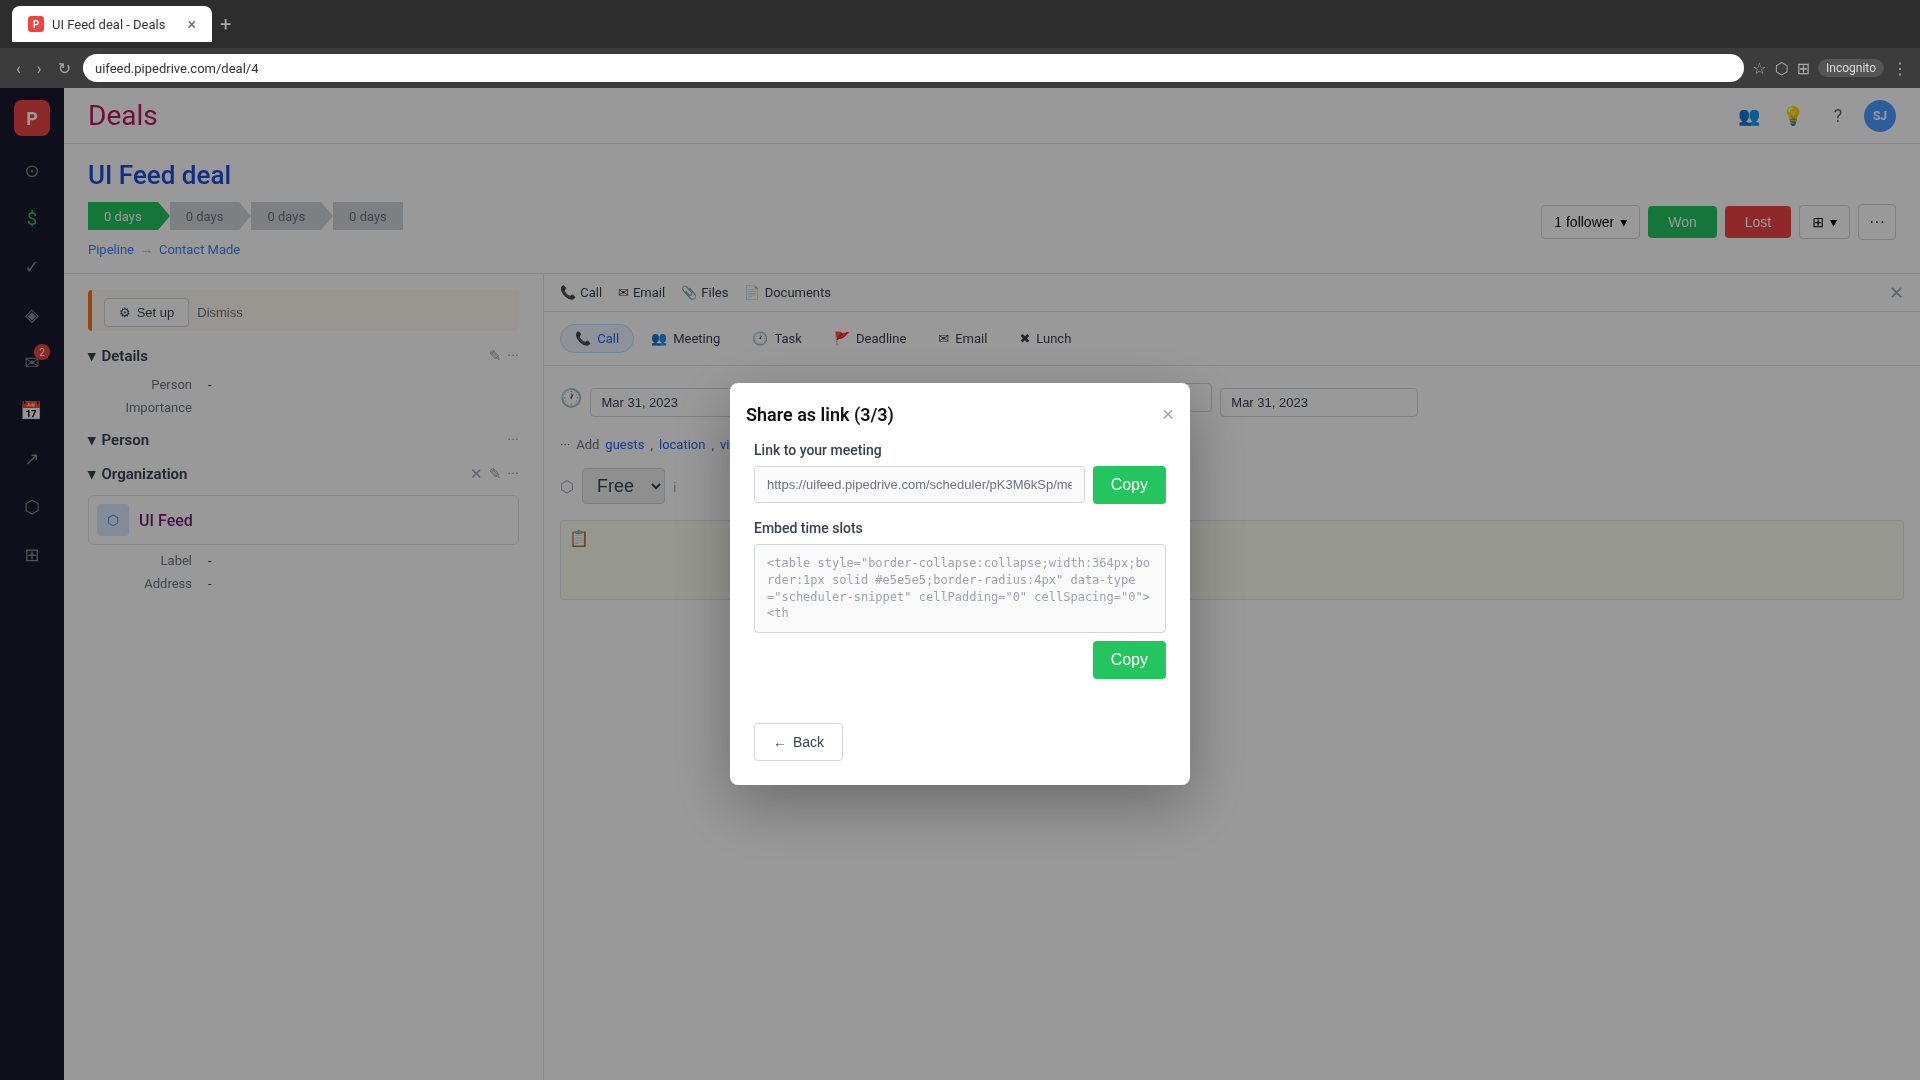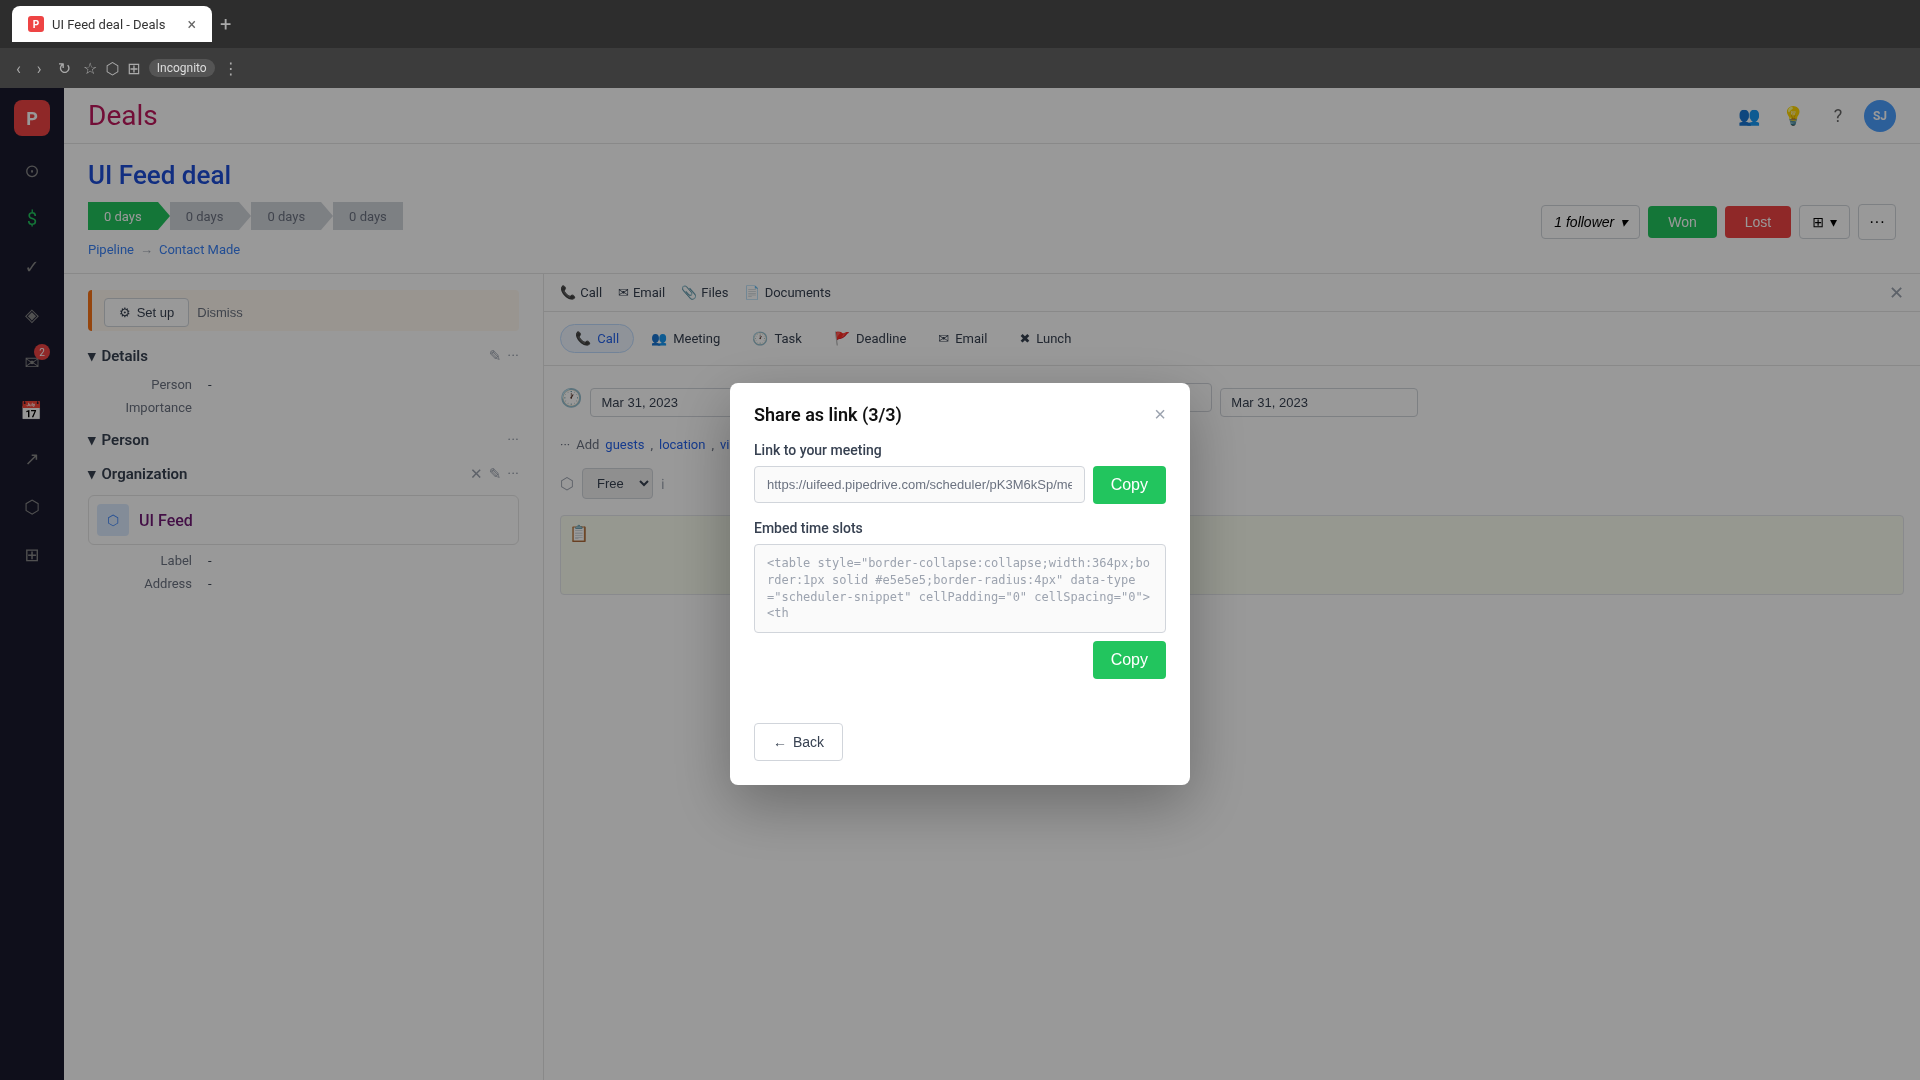--- a/index.html
+++ b/index.html
@@ -126,6 +126,9 @@
   <span class="nav-btn">‹</span>
   <span class="nav-btn">›</span>
   <span class="nav-btn">↻</span>
+  <div class="address-bar">
+    <span>uifeed.pipedrive.com/deal/4</span>
+  </div>
   <div class="nav-actions">
     <span class="nav-action-btn">☆</span>
     <span class="nav-action-btn">⬡</span>

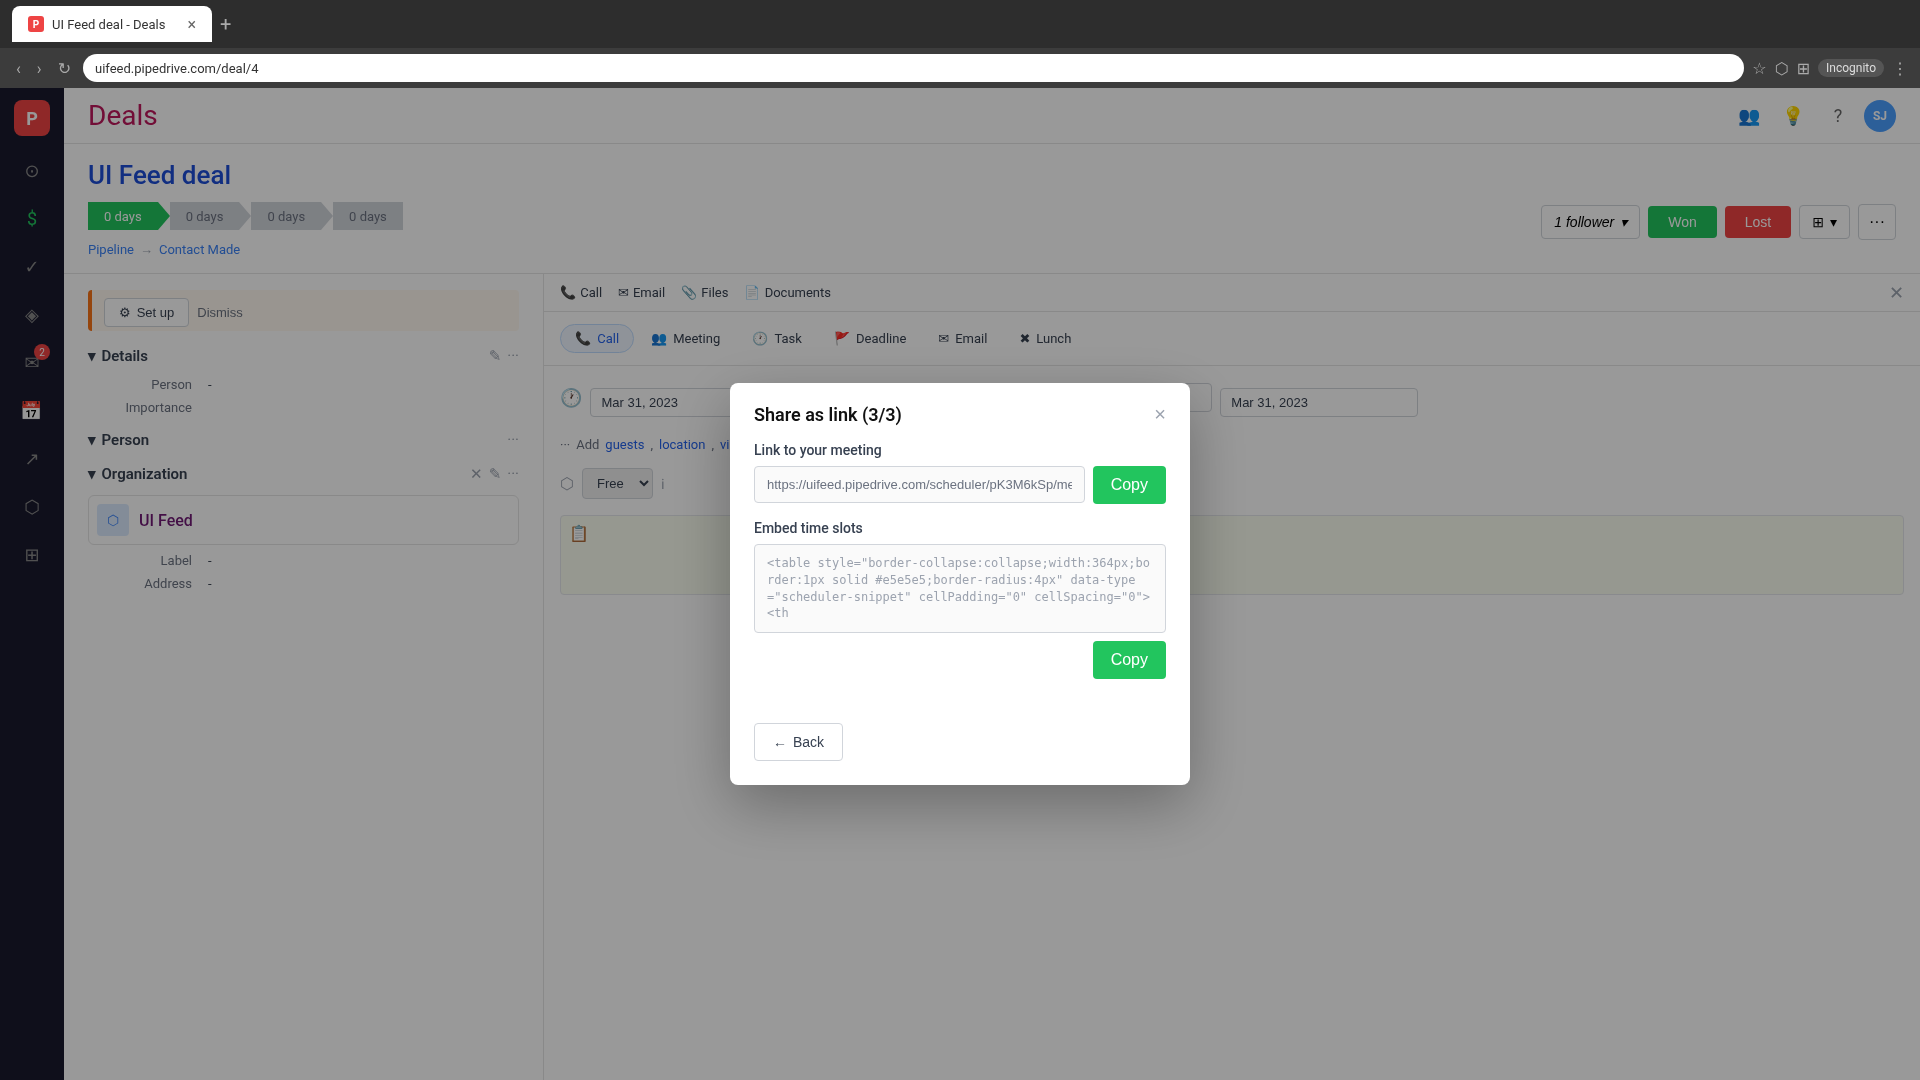--- a/index.html
+++ b/index.html
@@ -49,7 +49,7 @@
     .deal-actions { display: flex; align-items: center; gap: 8px; }
     .btn-won { background: #22c55e; color: white; border: none; padding: 8px 20px; border-radius: 4px; font-size: 14px; font-weight: 500; cursor: pointer; }
     .btn-lost { background: #ef4444; color: white; border: none; padding: 8px 20px; border-radius: 4px; font-size: 14px; font-weight: 500; cursor: pointer; }
-    .btn-follower { background: #fff; border: 1px solid #d1d5db; padding: 8px 12px; border-radius: 4px; font-size: 14px; cursor: pointer; display: flex; align-items: center; gap: 6px; font-style: italic; }
+    .btn-follower { background: #fff; border: 1px solid #d1d5db; padding: 8px 12px; border-radius: 4px; font-size: 14px; cursor: pointer; display: flex; align-items: center; gap: 6px; }
     .btn-grid { background: #fff; border: 1px solid #d1d5db; padding: 8px 12px; border-radius: 4px; font-size: 14px; cursor: pointer; display: flex; align-items: center; gap: 6px; }
     .btn-more { background: #fff; border: 1px solid #d1d5db; padding: 8px 10px; border-radius: 4px; font-size: 16px; cursor: pointer; }
     .breadcrumb { display: flex; align-items: center; gap: 6px; font-size: 13px; color: #6b7280; }

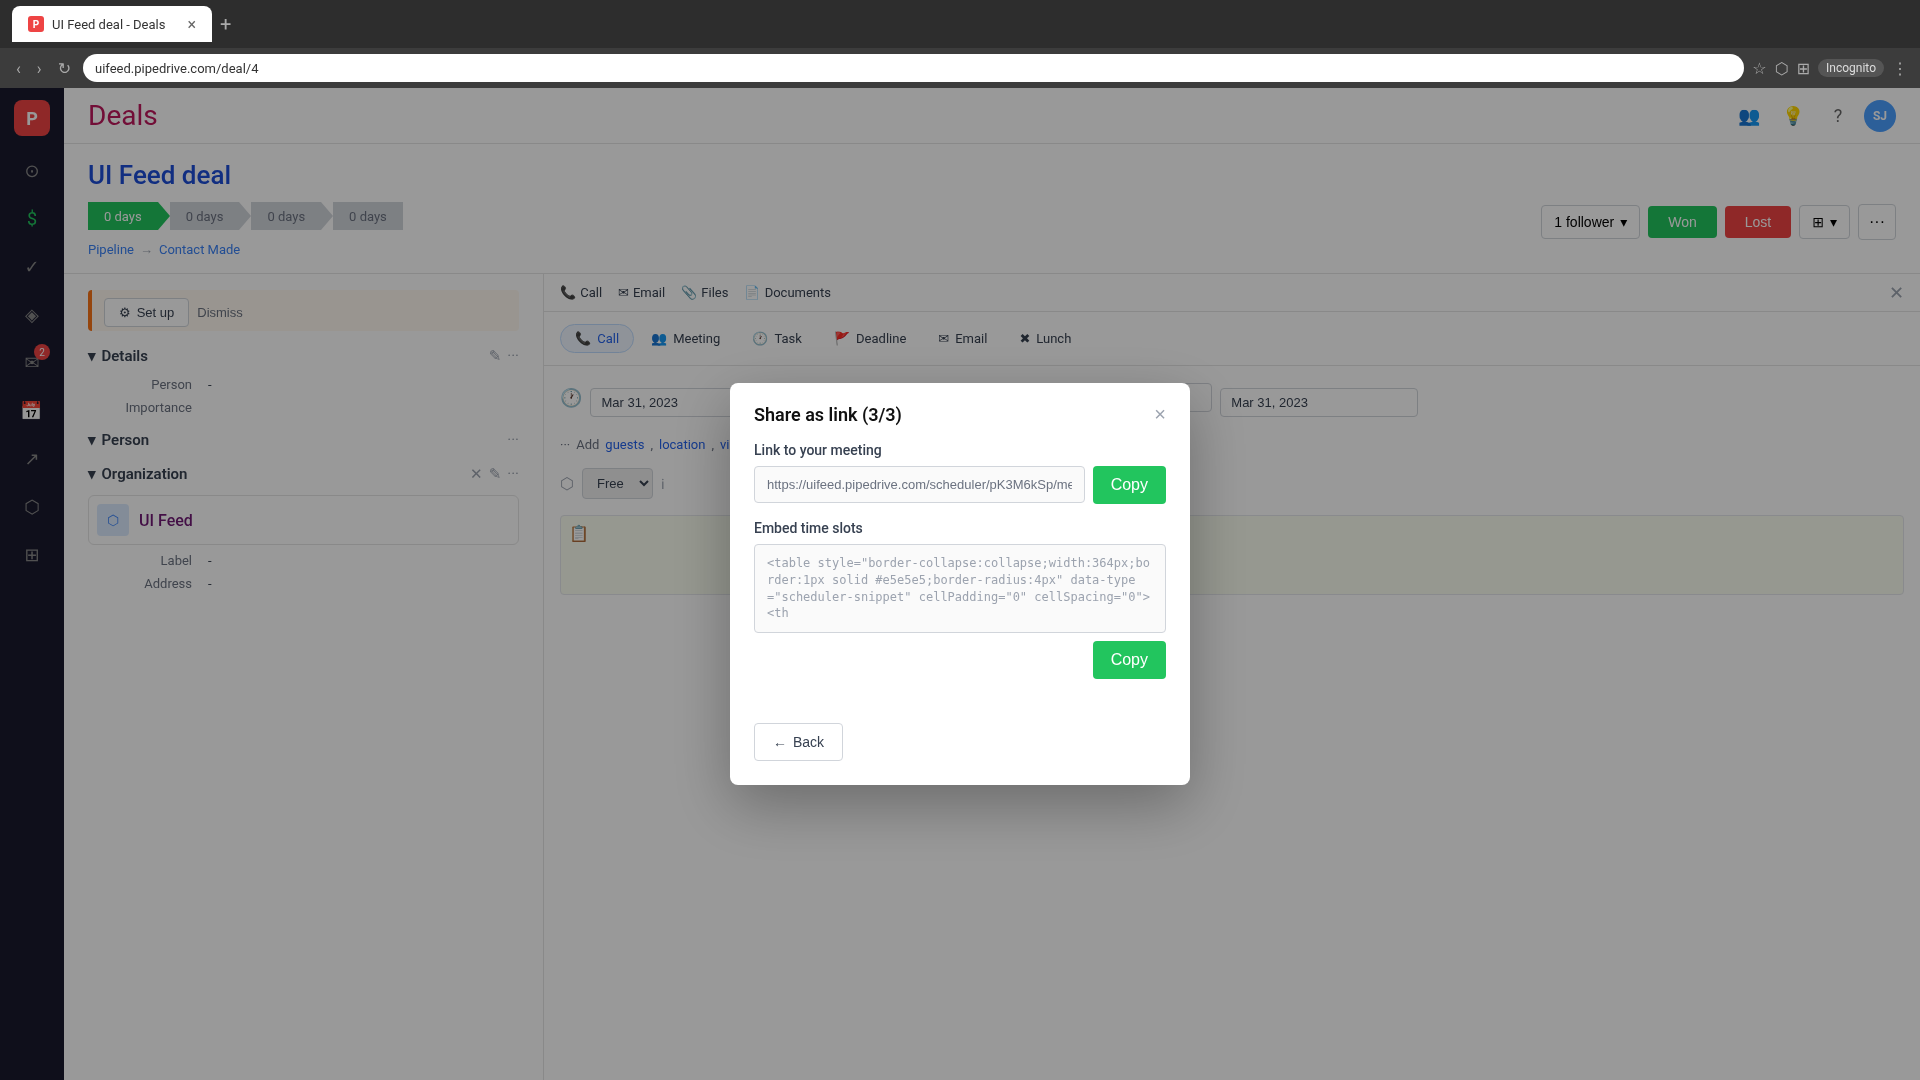--- a/index.html
+++ b/index.html
@@ -94,7 +94,7 @@
     
     .modal-overlay { position: fixed; top: 88px; left: 0; right: 0; bottom: 0; background: rgba(0,0,0,0.4); display: flex; align-items: center; justify-content: center; z-index: 1000; }
     .modal { background: white; border-radius: 8px; width: 460px; padding: 0; box-shadow: 0 20px 60px rgba(0,0,0,0.3); }
-    .modal-header { display: flex; align-items: center; justify-content: space-between; padding: 20px 24px 16px; }
+    .modal-header { display: flex; align-items: center; justify-content: space-between; padding: 20px 16px 16px; }
     .modal-title { font-size: 18px; font-weight: 600; color: #111; }
     .modal-close { color: #9ca3af; font-size: 20px; cursor: pointer; border: none; background: none; }
     .modal-body { padding: 0 24px 24px; }

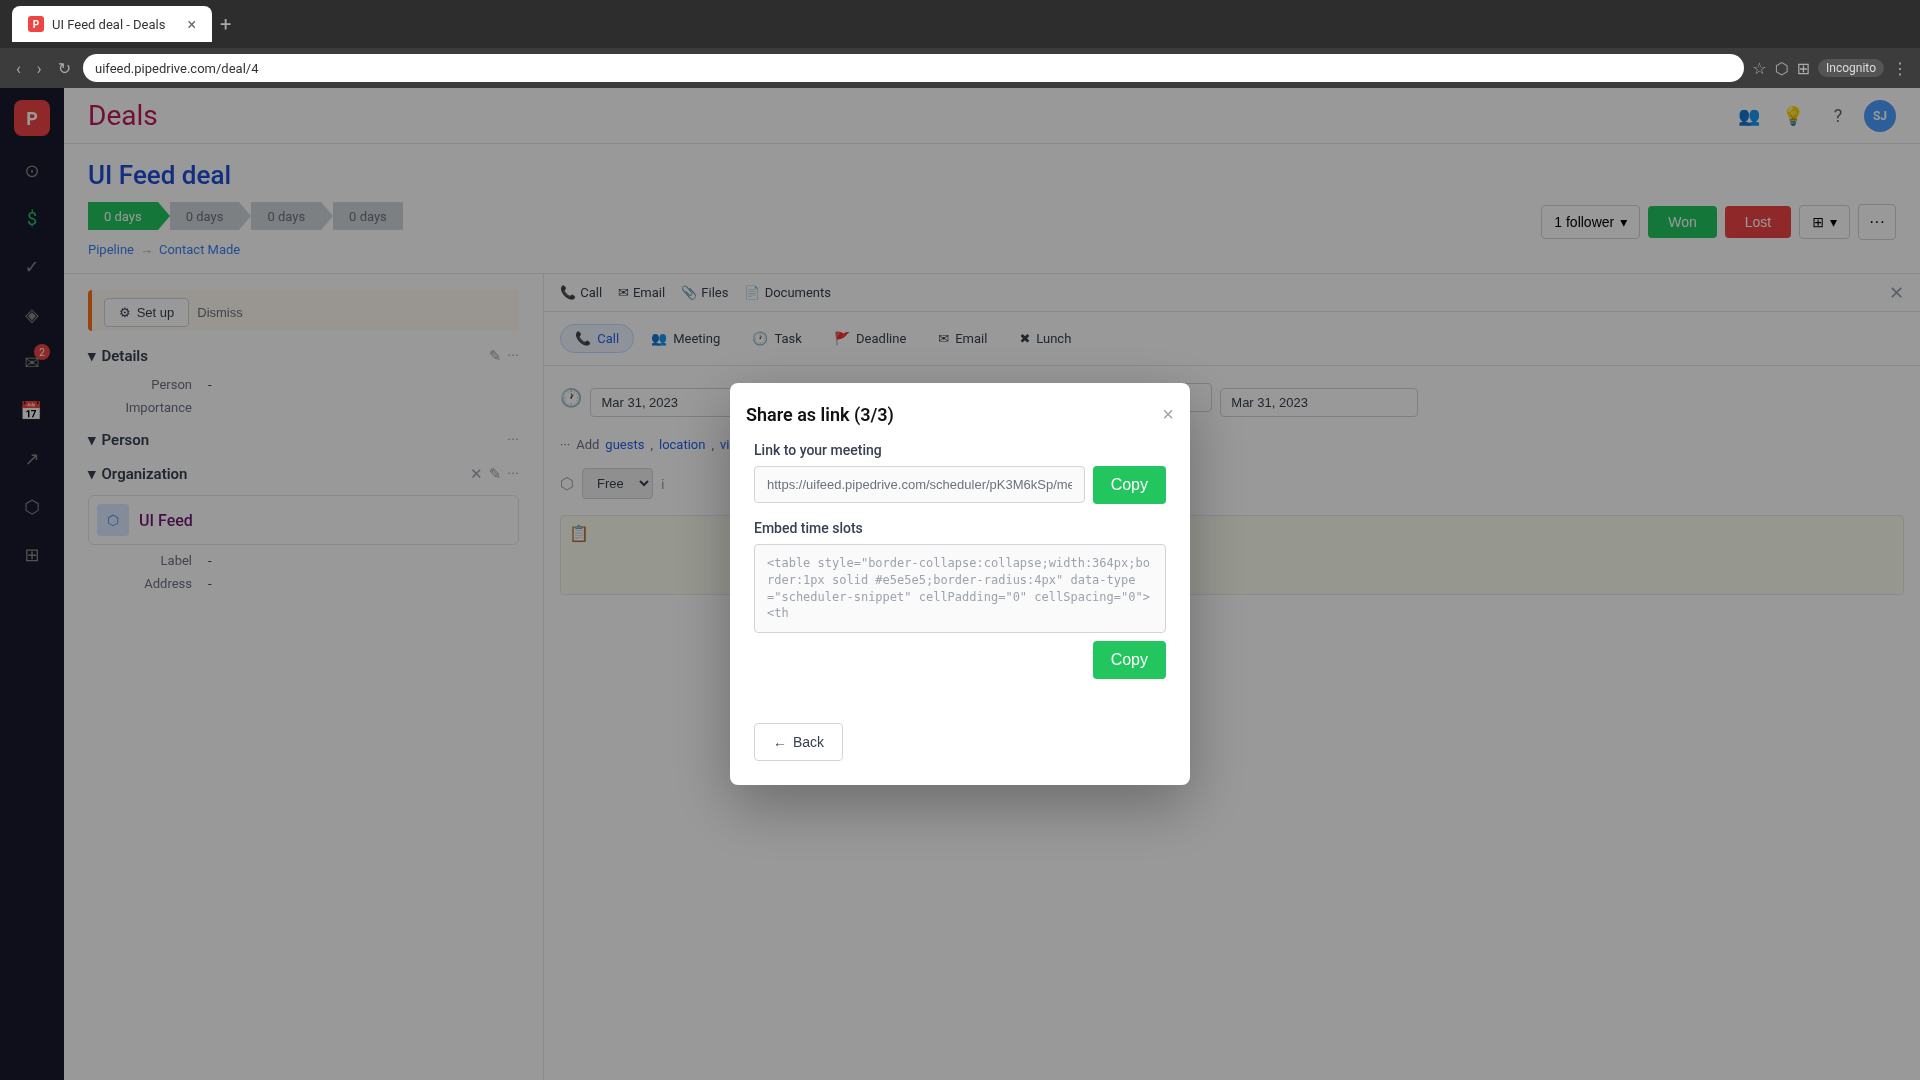--- a/index.html
+++ b/index.html
@@ -87,7 +87,7 @@
     .add-guests-row { padding: 8px 16px; font-size: 13px; color: #6b7280; display: flex; gap: 6px; }
     .add-guests-link { color: #2563eb; cursor: pointer; text-decoration: none; }
     .free-row { display: flex; align-items: center; gap: 8px; padding: 8px 16px; }
-    .free-select { border: 1px solid #d1d5db; border-radius: 4px; padding: 6px 10px; font-size: 13px; color: #374151; cursor: pointer; }
+    .free-select { border: 1px solid #d1d5db; border-radius: 4px; padding: 6px 10px; font-size: 18px; color: #374151; cursor: pointer; }
     .info-icon { color: #9ca3af; font-size: 14px; cursor: pointer; }
     .note-area { margin: 8px 16px; background: #fafdf0; border: 1px solid #e5e7eb; border-radius: 4px; min-height: 80px; padding: 8px; }
 

